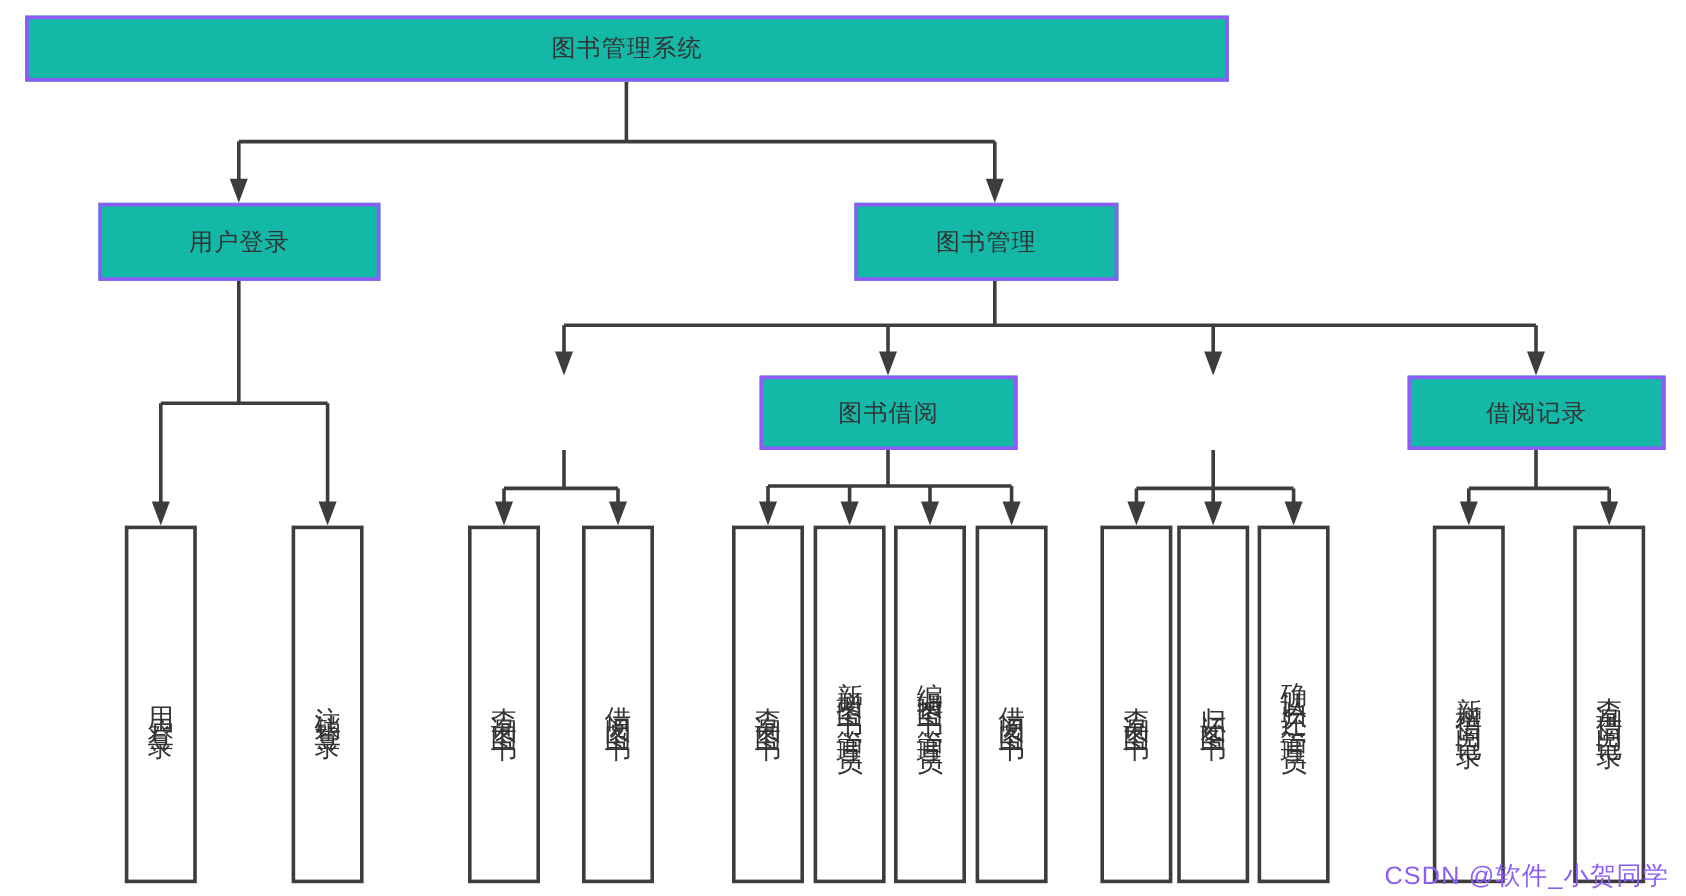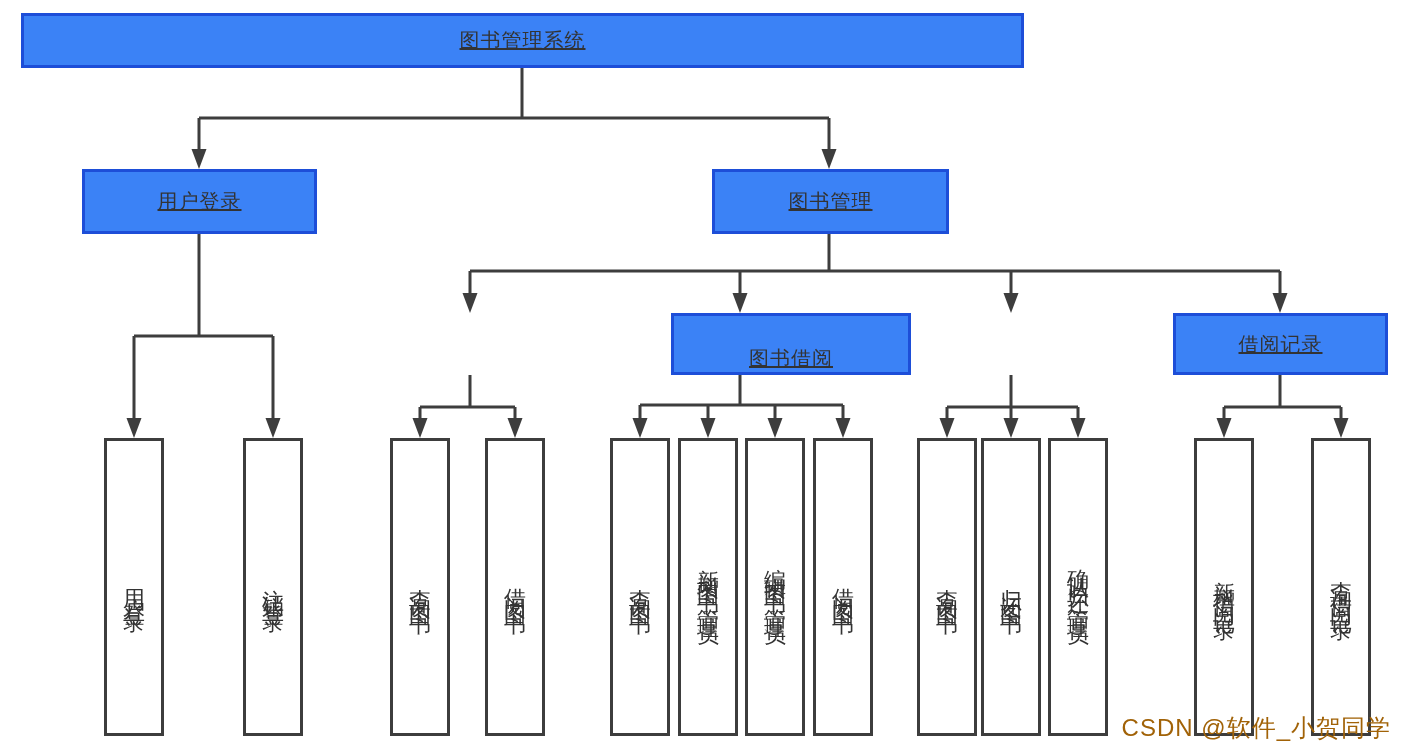--- a/index.html
+++ b/index.html
@@ -14,14 +14,13 @@
   .node{
     position:absolute;
     box-sizing:border-box;
-    border:3px solid #1d4ed8;
-    background:#3b82f6;
+    border:3px solid #8b5cf6;
+    background:#14b8a6;
     display:flex;align-items:center;justify-content:center;
     color:#333333;
     font-size:20px;
     letter-spacing:1px;
     white-space:nowrap;
-    text-decoration:underline;
   }
   .leaf{
     position:absolute;

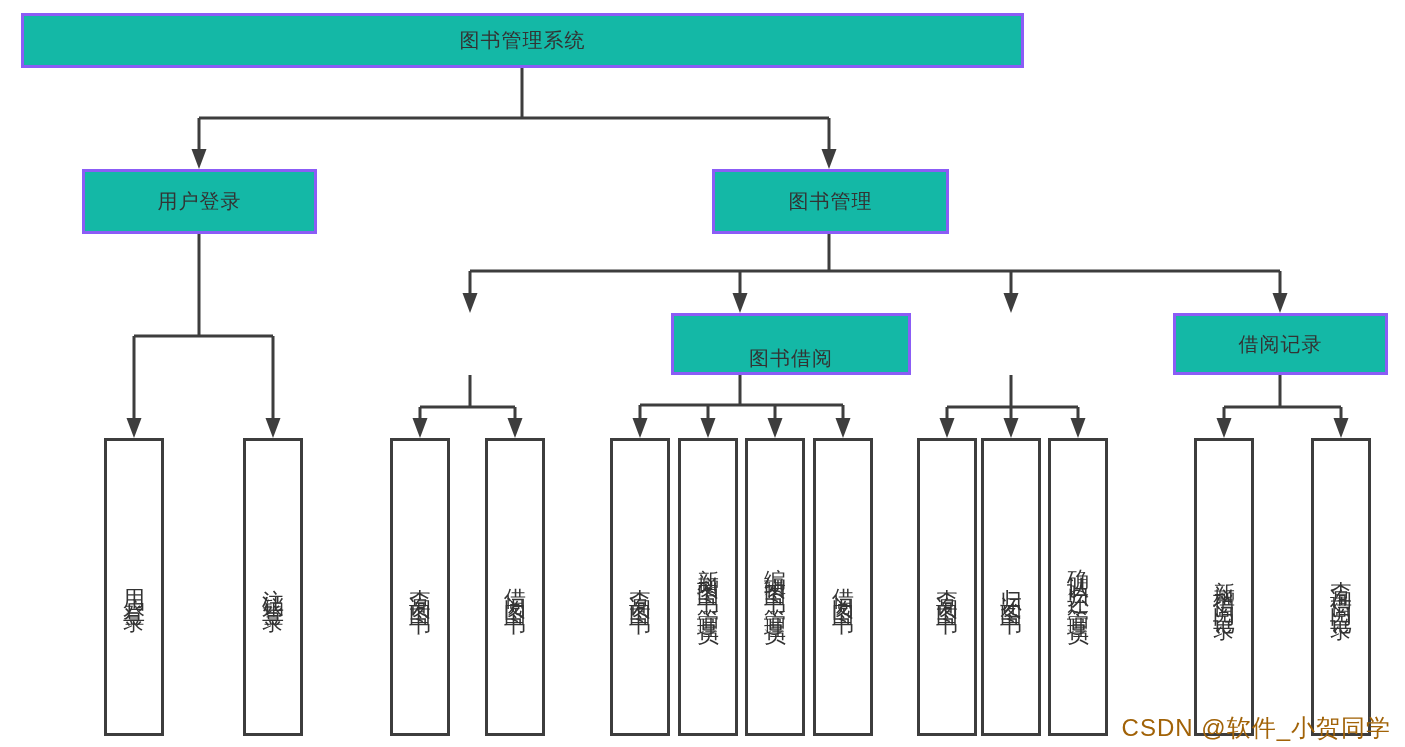--- a/index.html
+++ b/index.html
@@ -93,7 +93,7 @@
   <div class="node" style="left:82px;top:169px;width:235px;height:65px;">
     <span>用户登录</span>
   </div>
-  <div class="node" style="left:712px;top:169px;width:237px;height:65px;">
+  <div class="node" style="left:712px;top:169px;width:220px;height:65px;">
     <span>图书管理</span>
   </div>
 

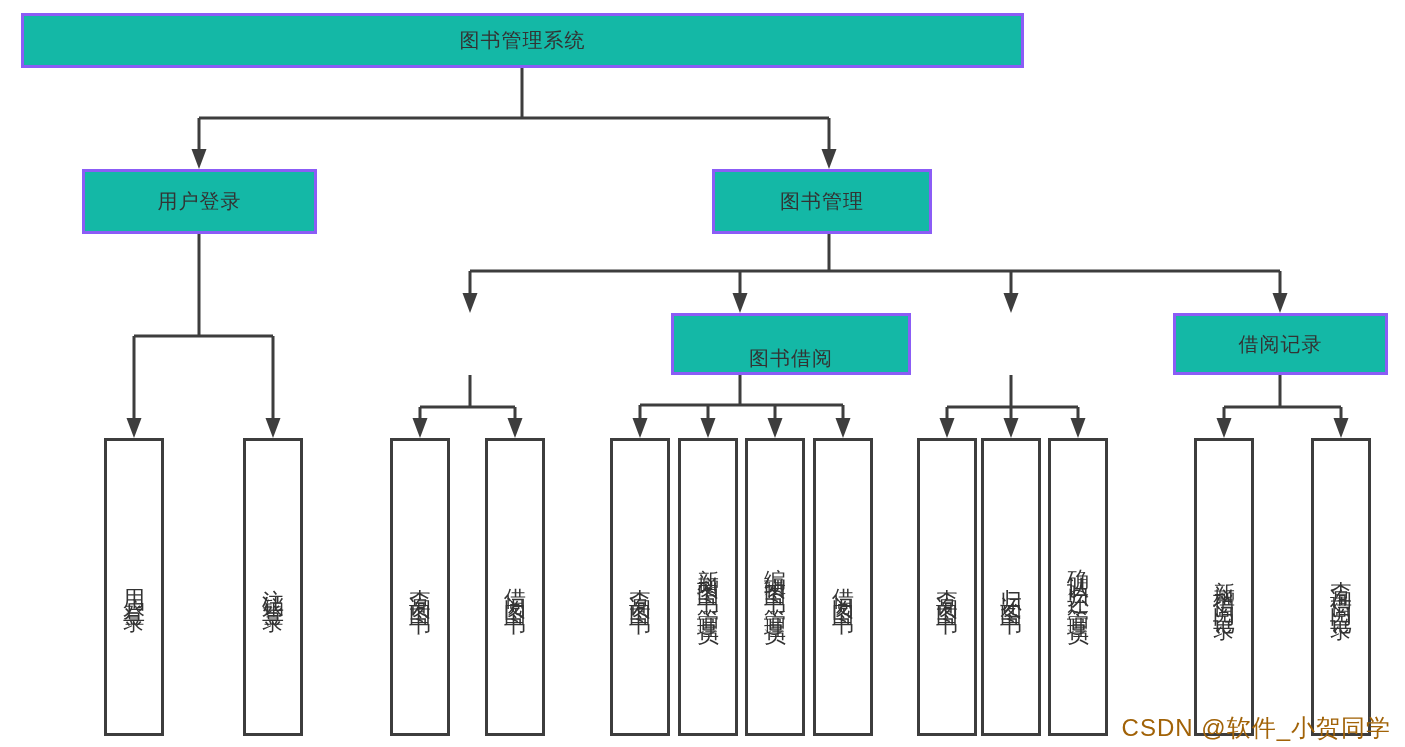--- a/index.html
+++ b/index.html
@@ -97,7 +97,7 @@
     <span>图书管理</span>
   </div>
 
-  <div class="node" style="left:671px;top:313px;width:240px;height:62px;align-items:flex-end;">
+  <div class="node" style="left:633px;top:313px;width:215px;height:62px;">
     <span>图书借阅</span>
   </div>
   <div class="node" style="left:1173px;top:313px;width:215px;height:62px;">

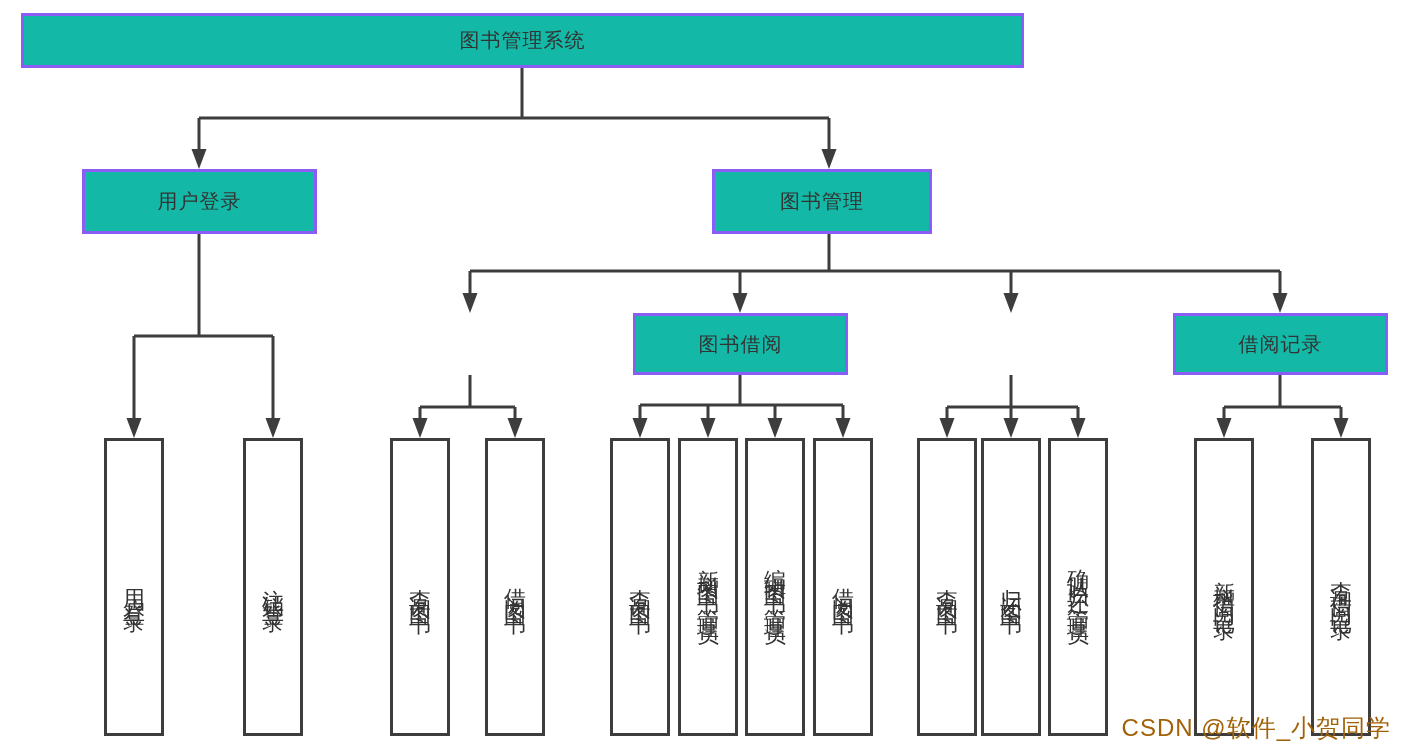--- a/index.html
+++ b/index.html
@@ -42,8 +42,8 @@
   .watermark{
     position:absolute;
     right:14px;bottom:3px;
-    font-size:24px;
-    color:#a16207;
+    font-size:21px;
+    color:#8b5cf6;
     letter-spacing:1px;
     white-space:nowrap;
     margin-left:44px;

